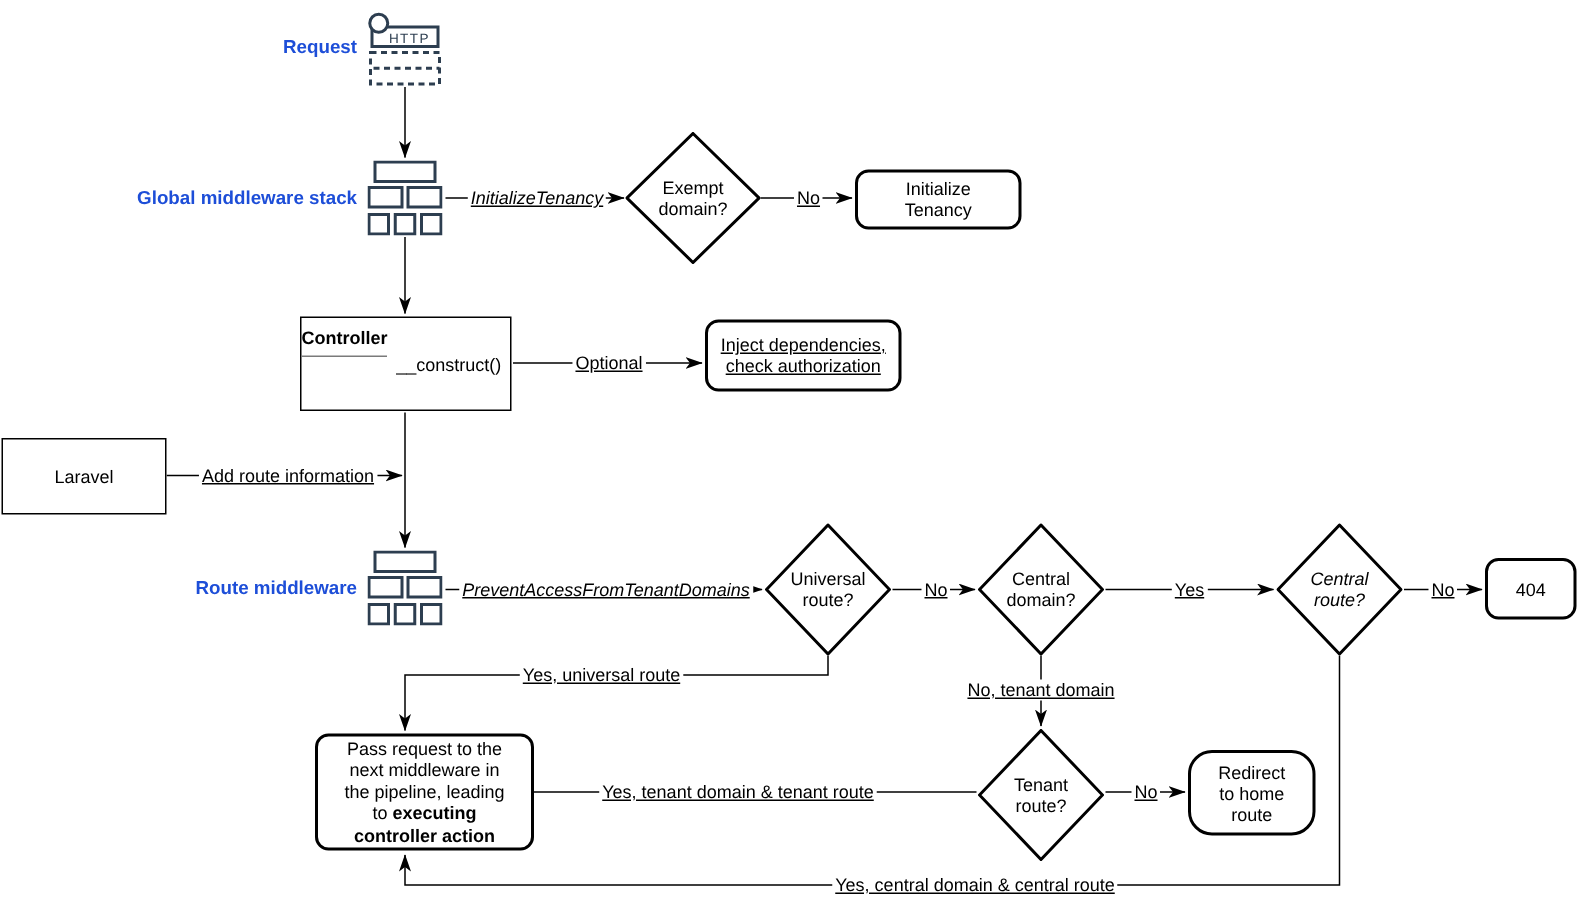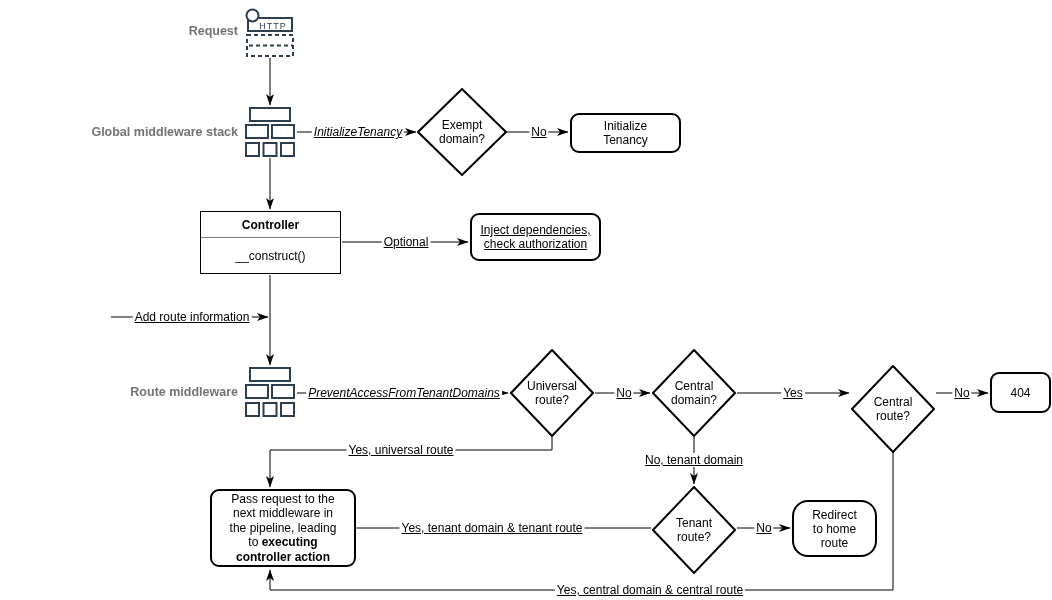--- a/index.html
+++ b/index.html
@@ -38,7 +38,7 @@
   .italic{font-style:italic;}
   .side-label{
     position:absolute;transform:translateY(-50%);
-    font-weight:bold;font-size:12.5px;color:#737373;white-space:nowrap;text-align:right;
+    font-weight:bold;font-size:12.5px;color:#1d4ed8;white-space:nowrap;text-align:right;
   }
   .bold{font-weight:bold;}
 </style>

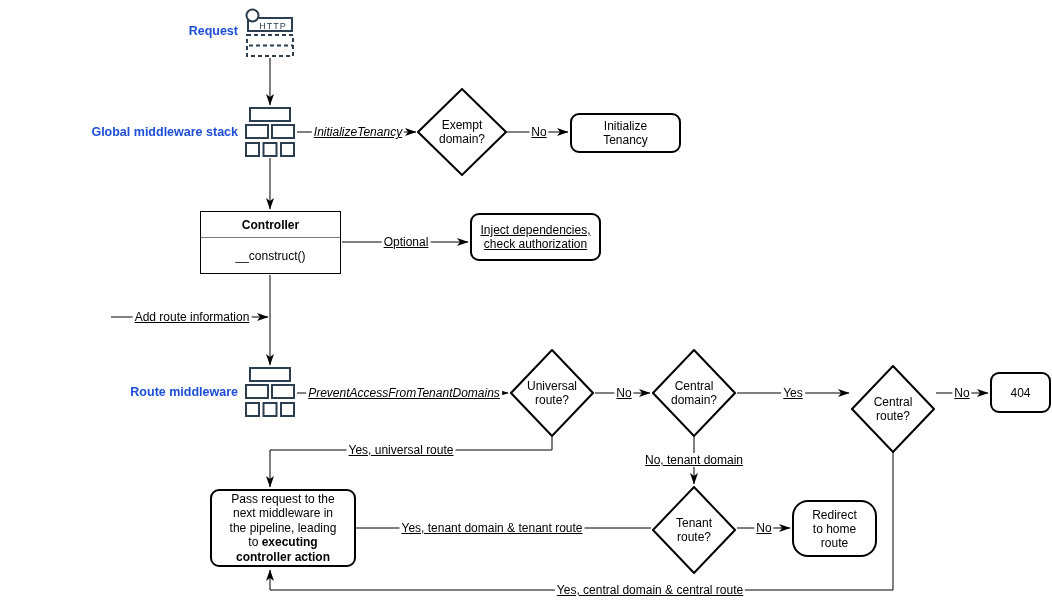--- a/index.html
+++ b/index.html
@@ -19,7 +19,7 @@
     display:flex;align-items:center;justify-content:center;
     text-align:center;font-size:12px;
   }
-  .uml{border:1px solid #000;background:#fff;display:flex;flex-direction:column;}
+  .uml{border:1px solid #000;background:#fff;display:flex;flex-direction:row;}
   .uml-header{
     height:25px;display:flex;align-items:center;justify-content:center;
     font-weight:bold;font-size:12px;border-bottom:1px solid #7a7a7a;

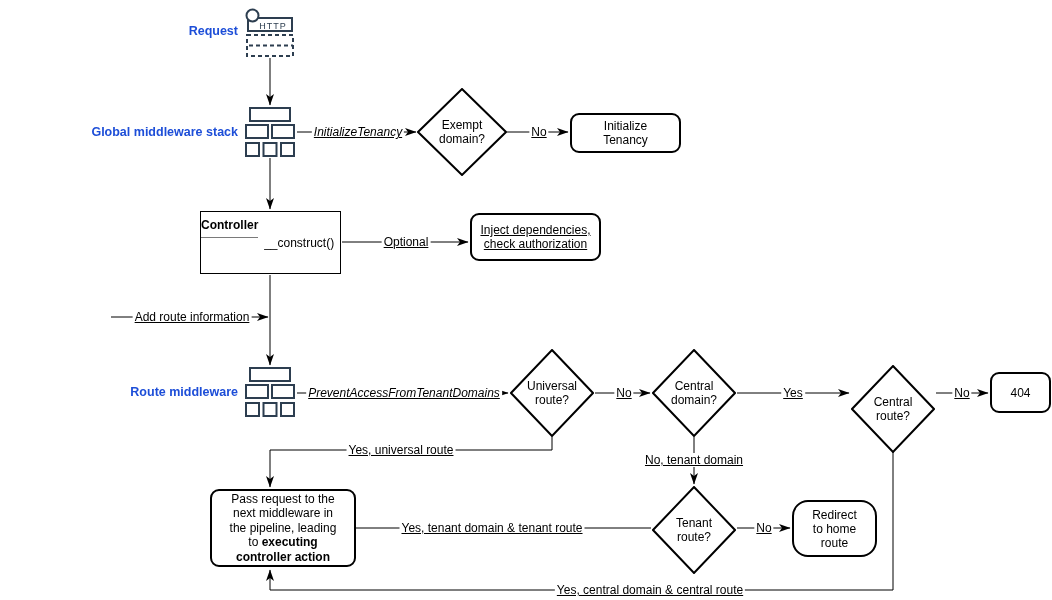--- a/index.html
+++ b/index.html
@@ -157,6 +157,7 @@
 
   <div class="node flowbox" style="left:470px;top:213px;width:131px;height:48px;padding:4px 6px;text-decoration:underline;">Inject dependencies, check authorization</div>
 
+  <div class="node plainbox" style="left:1px;top:292px;width:110px;height:51px;">Laravel</div>
 
   <div class="node flowbox" style="left:990px;top:372px;width:61px;height:41px;">404</div>
 

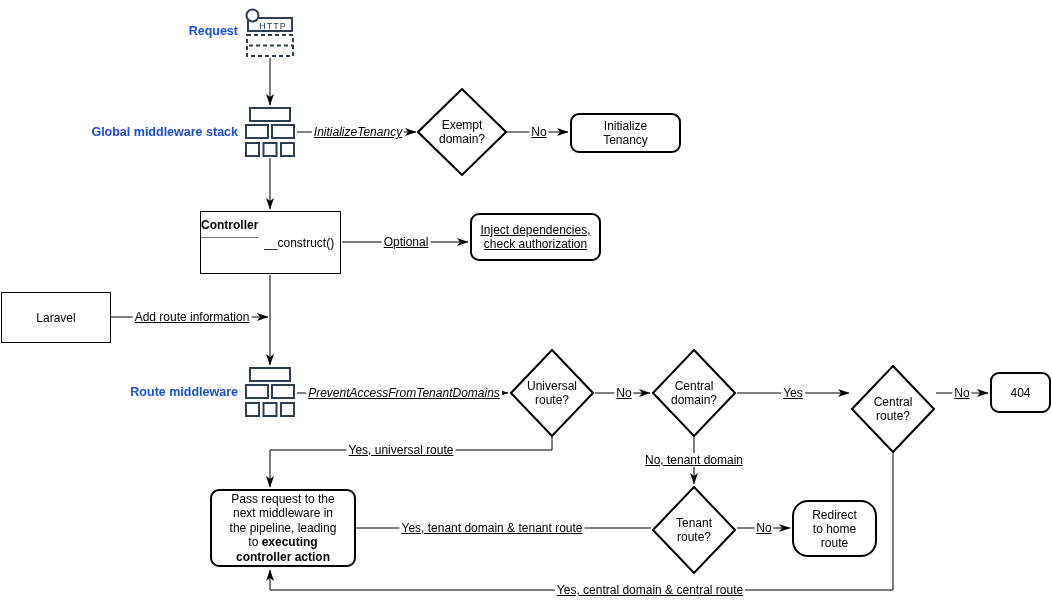--- a/index.html
+++ b/index.html
@@ -134,7 +134,7 @@
     <div class="dtext" style="padding:0 12px;">Central domain?</div>
   </div>
 
-  <div class="diamond" style="left:851px;top:365px;width:84px;height:88px;">
+  <div class="diamond" style="left:851px;top:349px;width:84px;height:88px;font-style:italic;">
     <svg width="84" height="88">
         <polygon points="42,1 83,44 42,87 1,44" fill="#fff" stroke="#000" stroke-width="2"></polygon>
       </svg>

